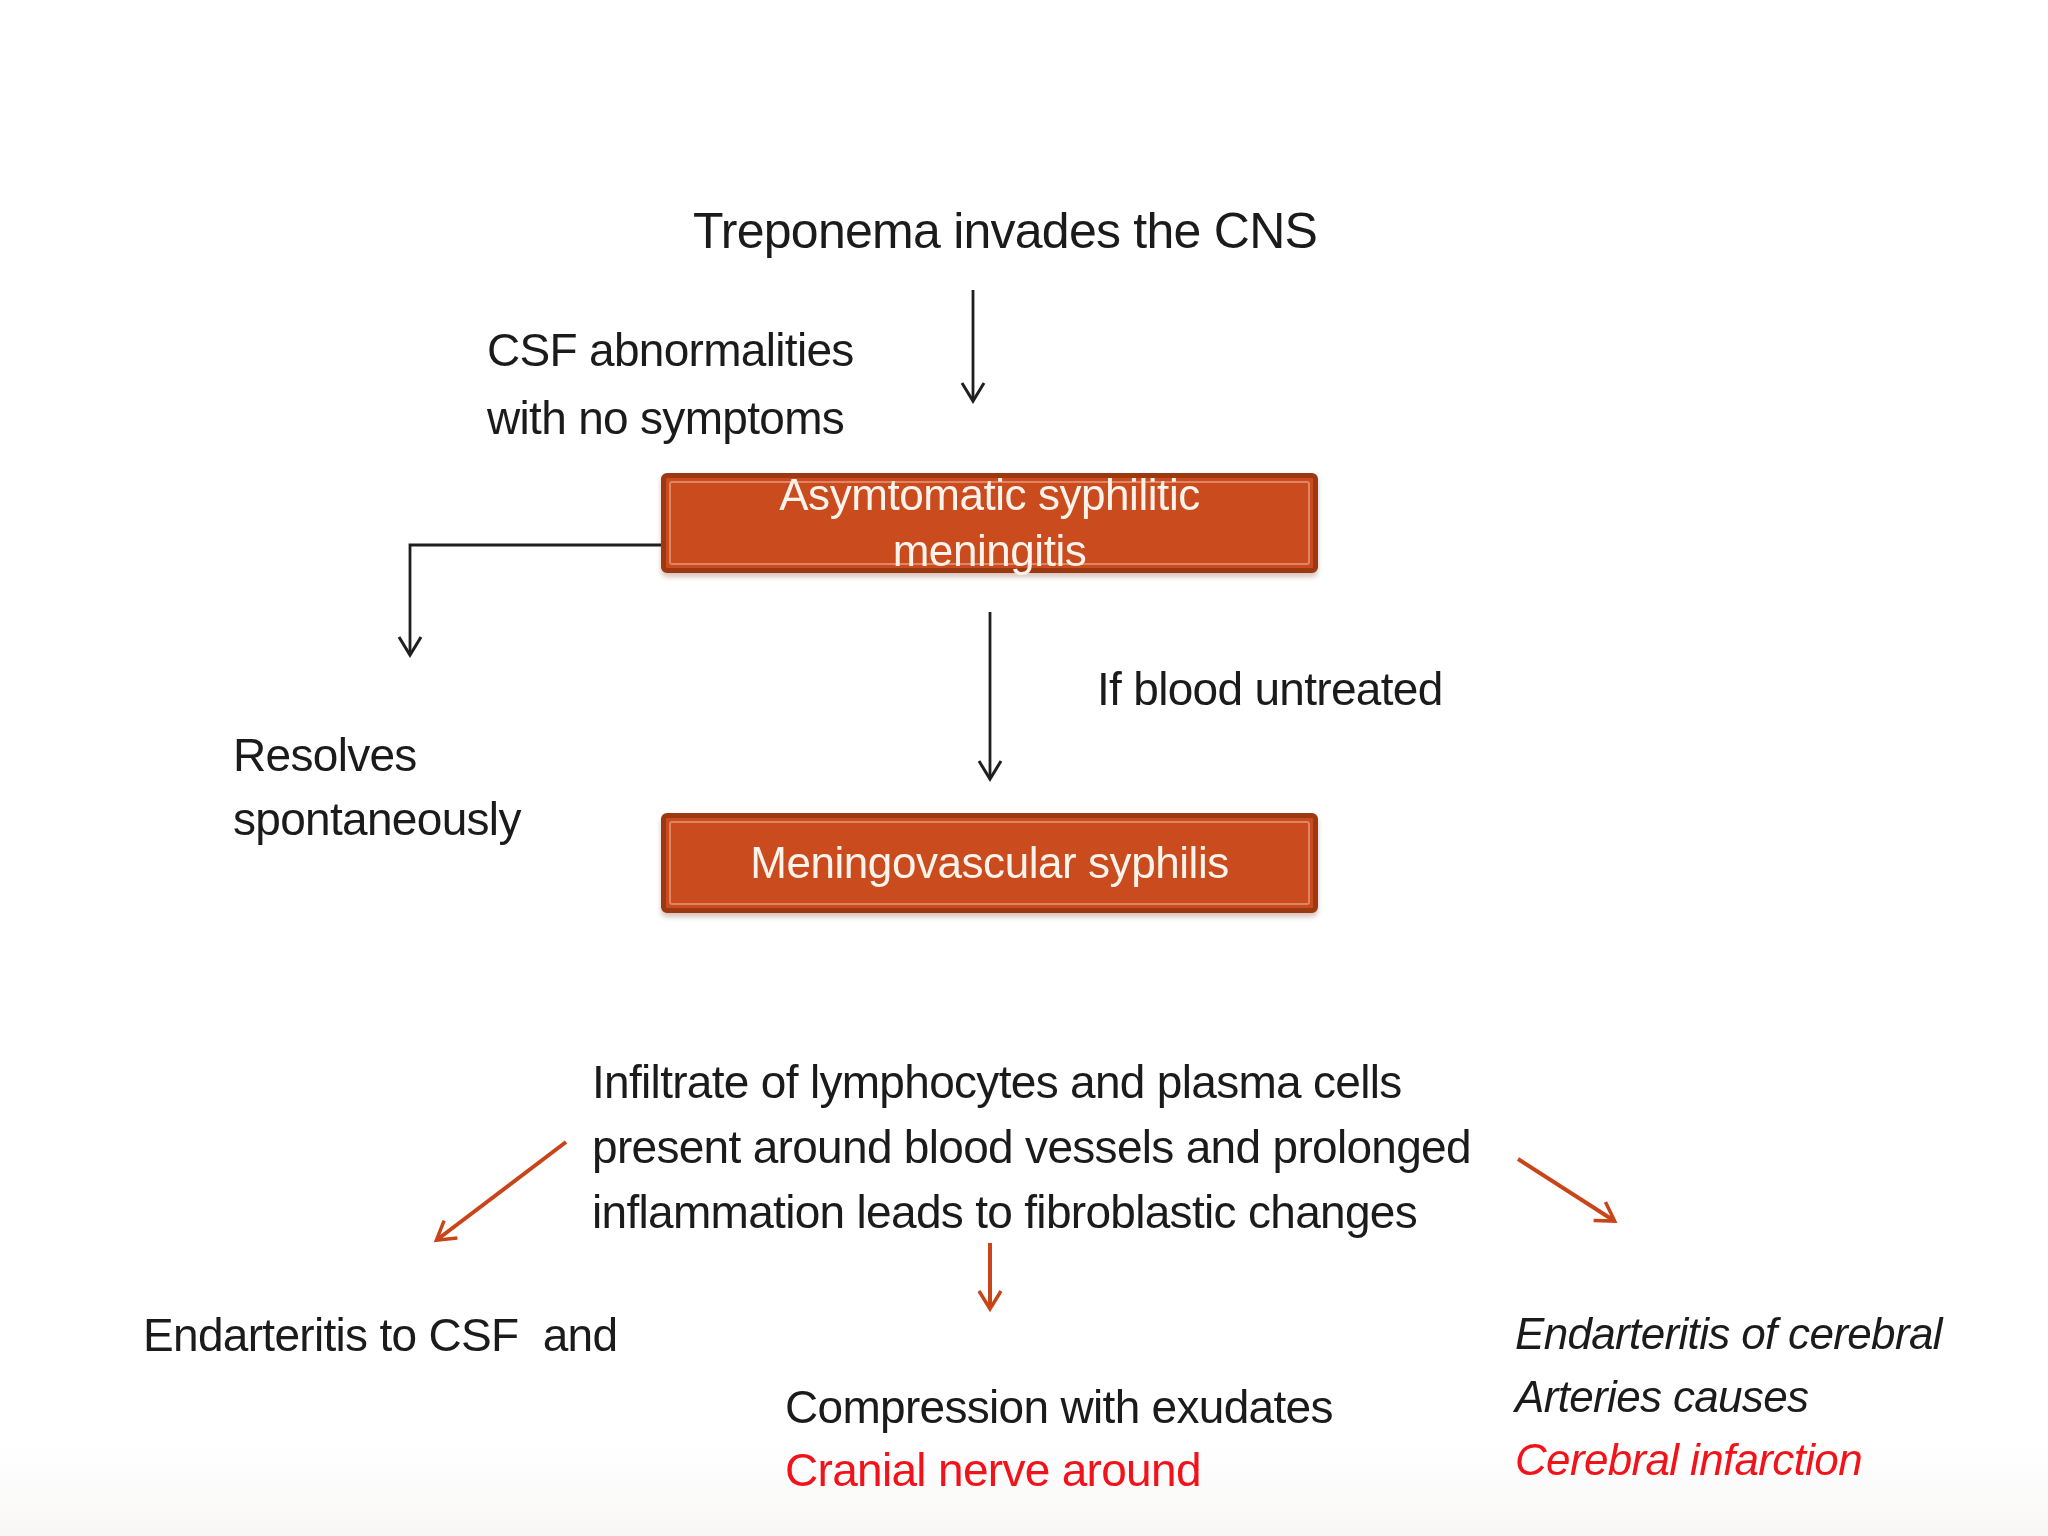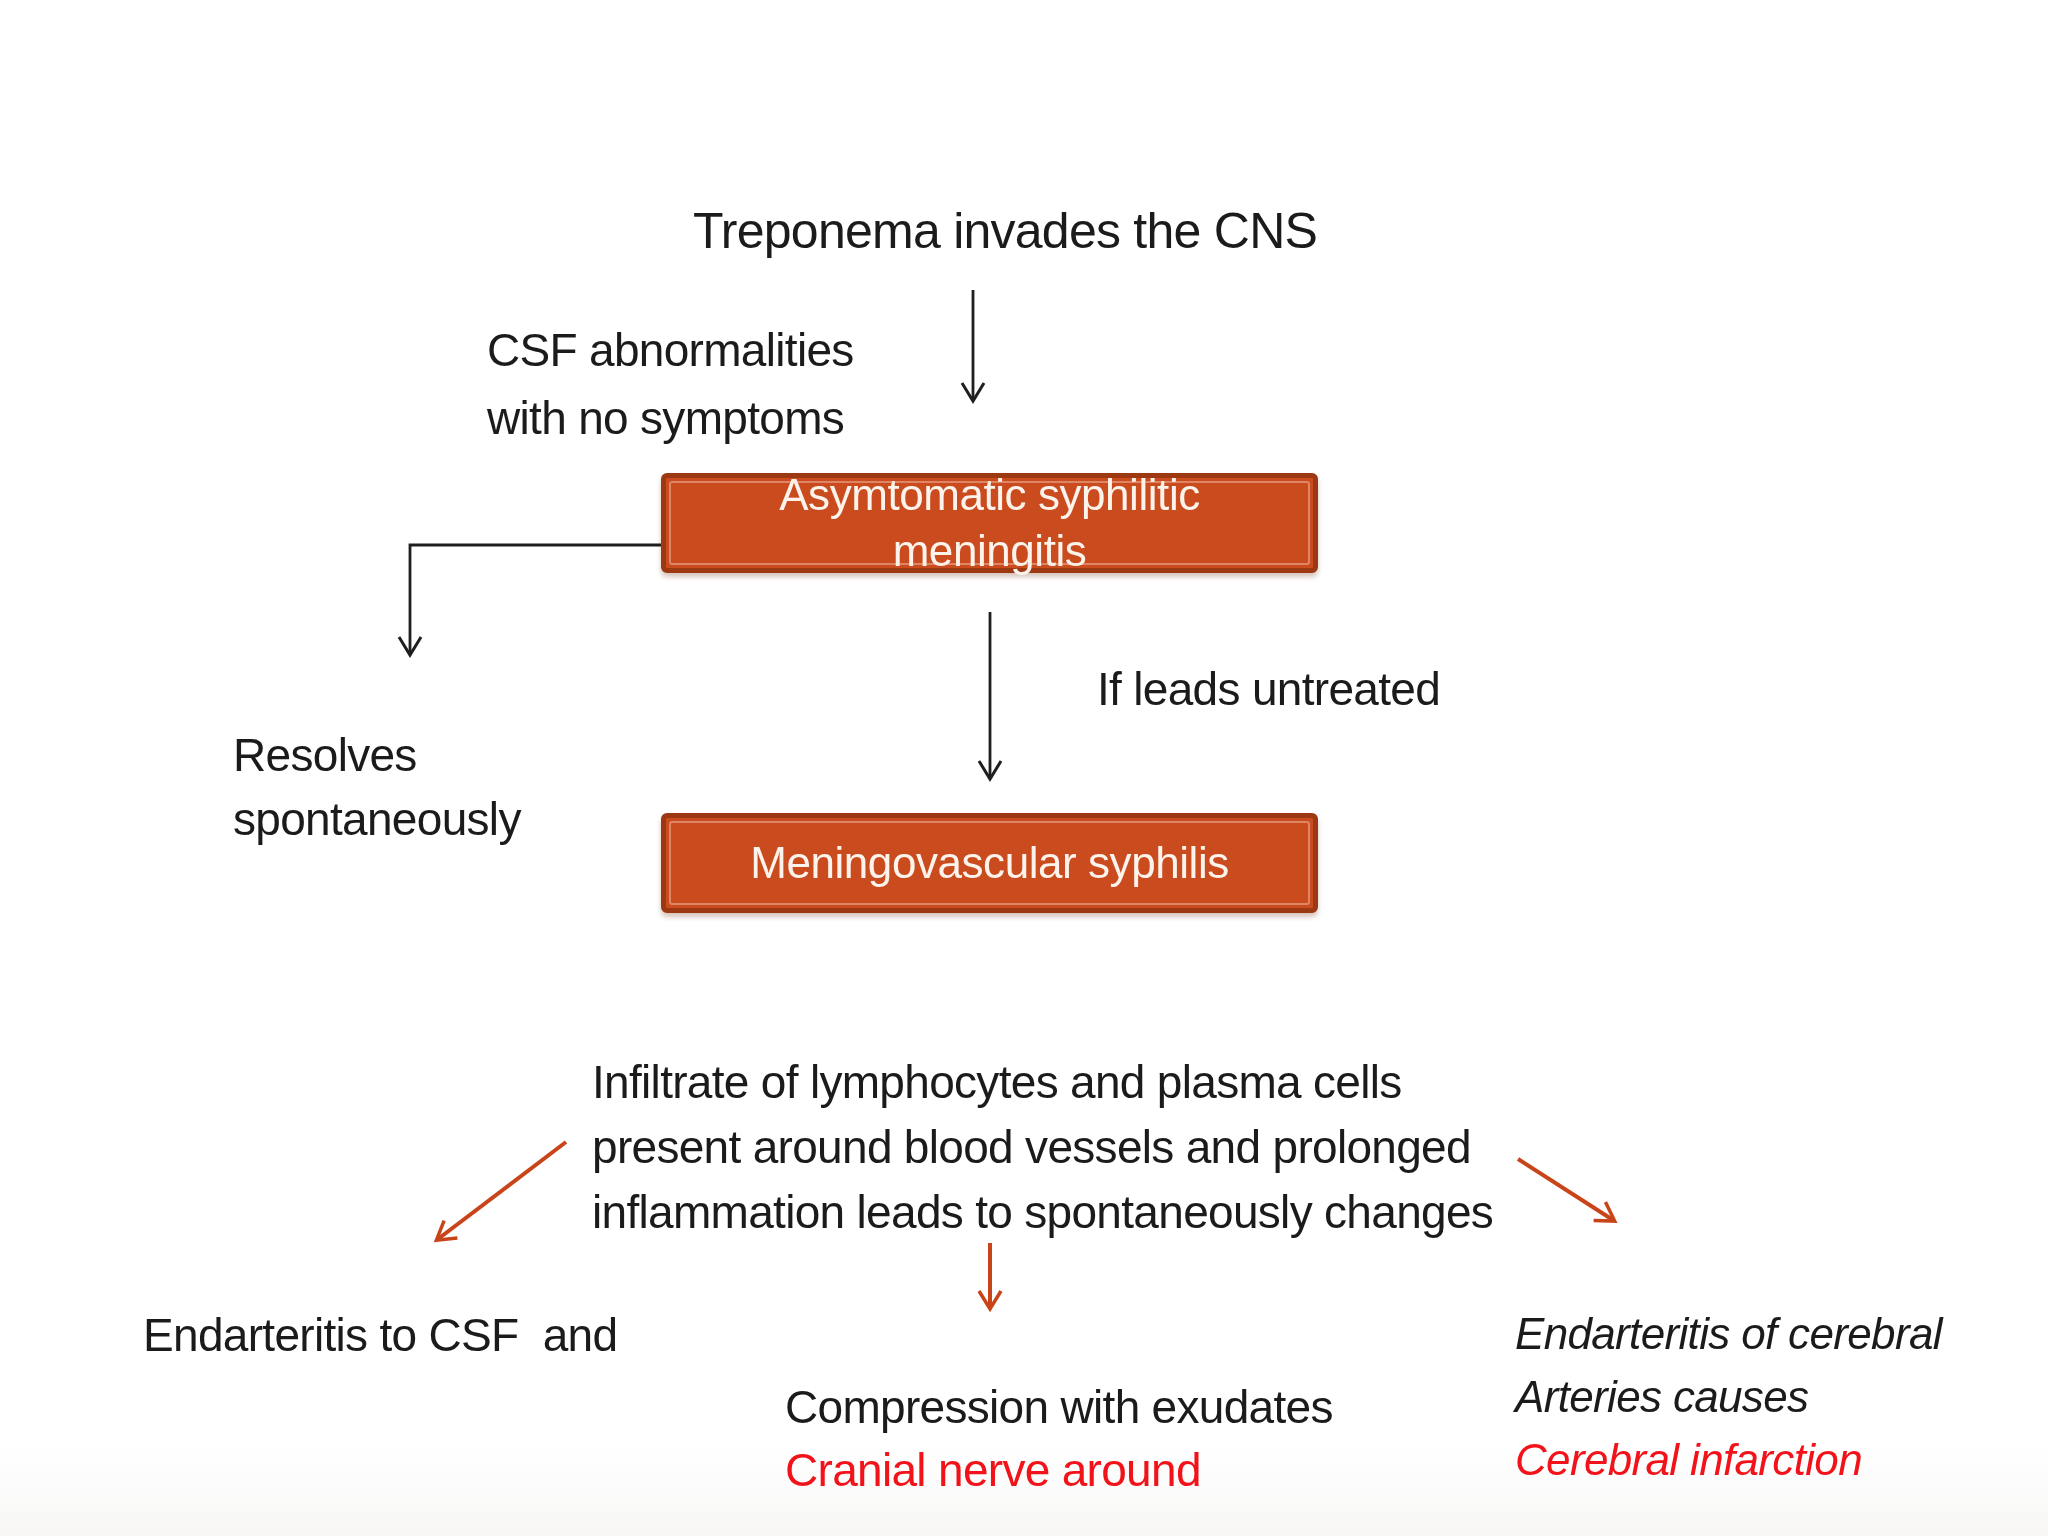--- a/index.html
+++ b/index.html
@@ -99,7 +99,7 @@
     <div>spontaneously</div>
   </div>
 
-  <div class="txt untreated-note">If leads untreated</div>
+  <div class="txt untreated-note">If blood untreated</div>
 
   <div class="node node-2">
     <div>Meningovascular syphilis</div>

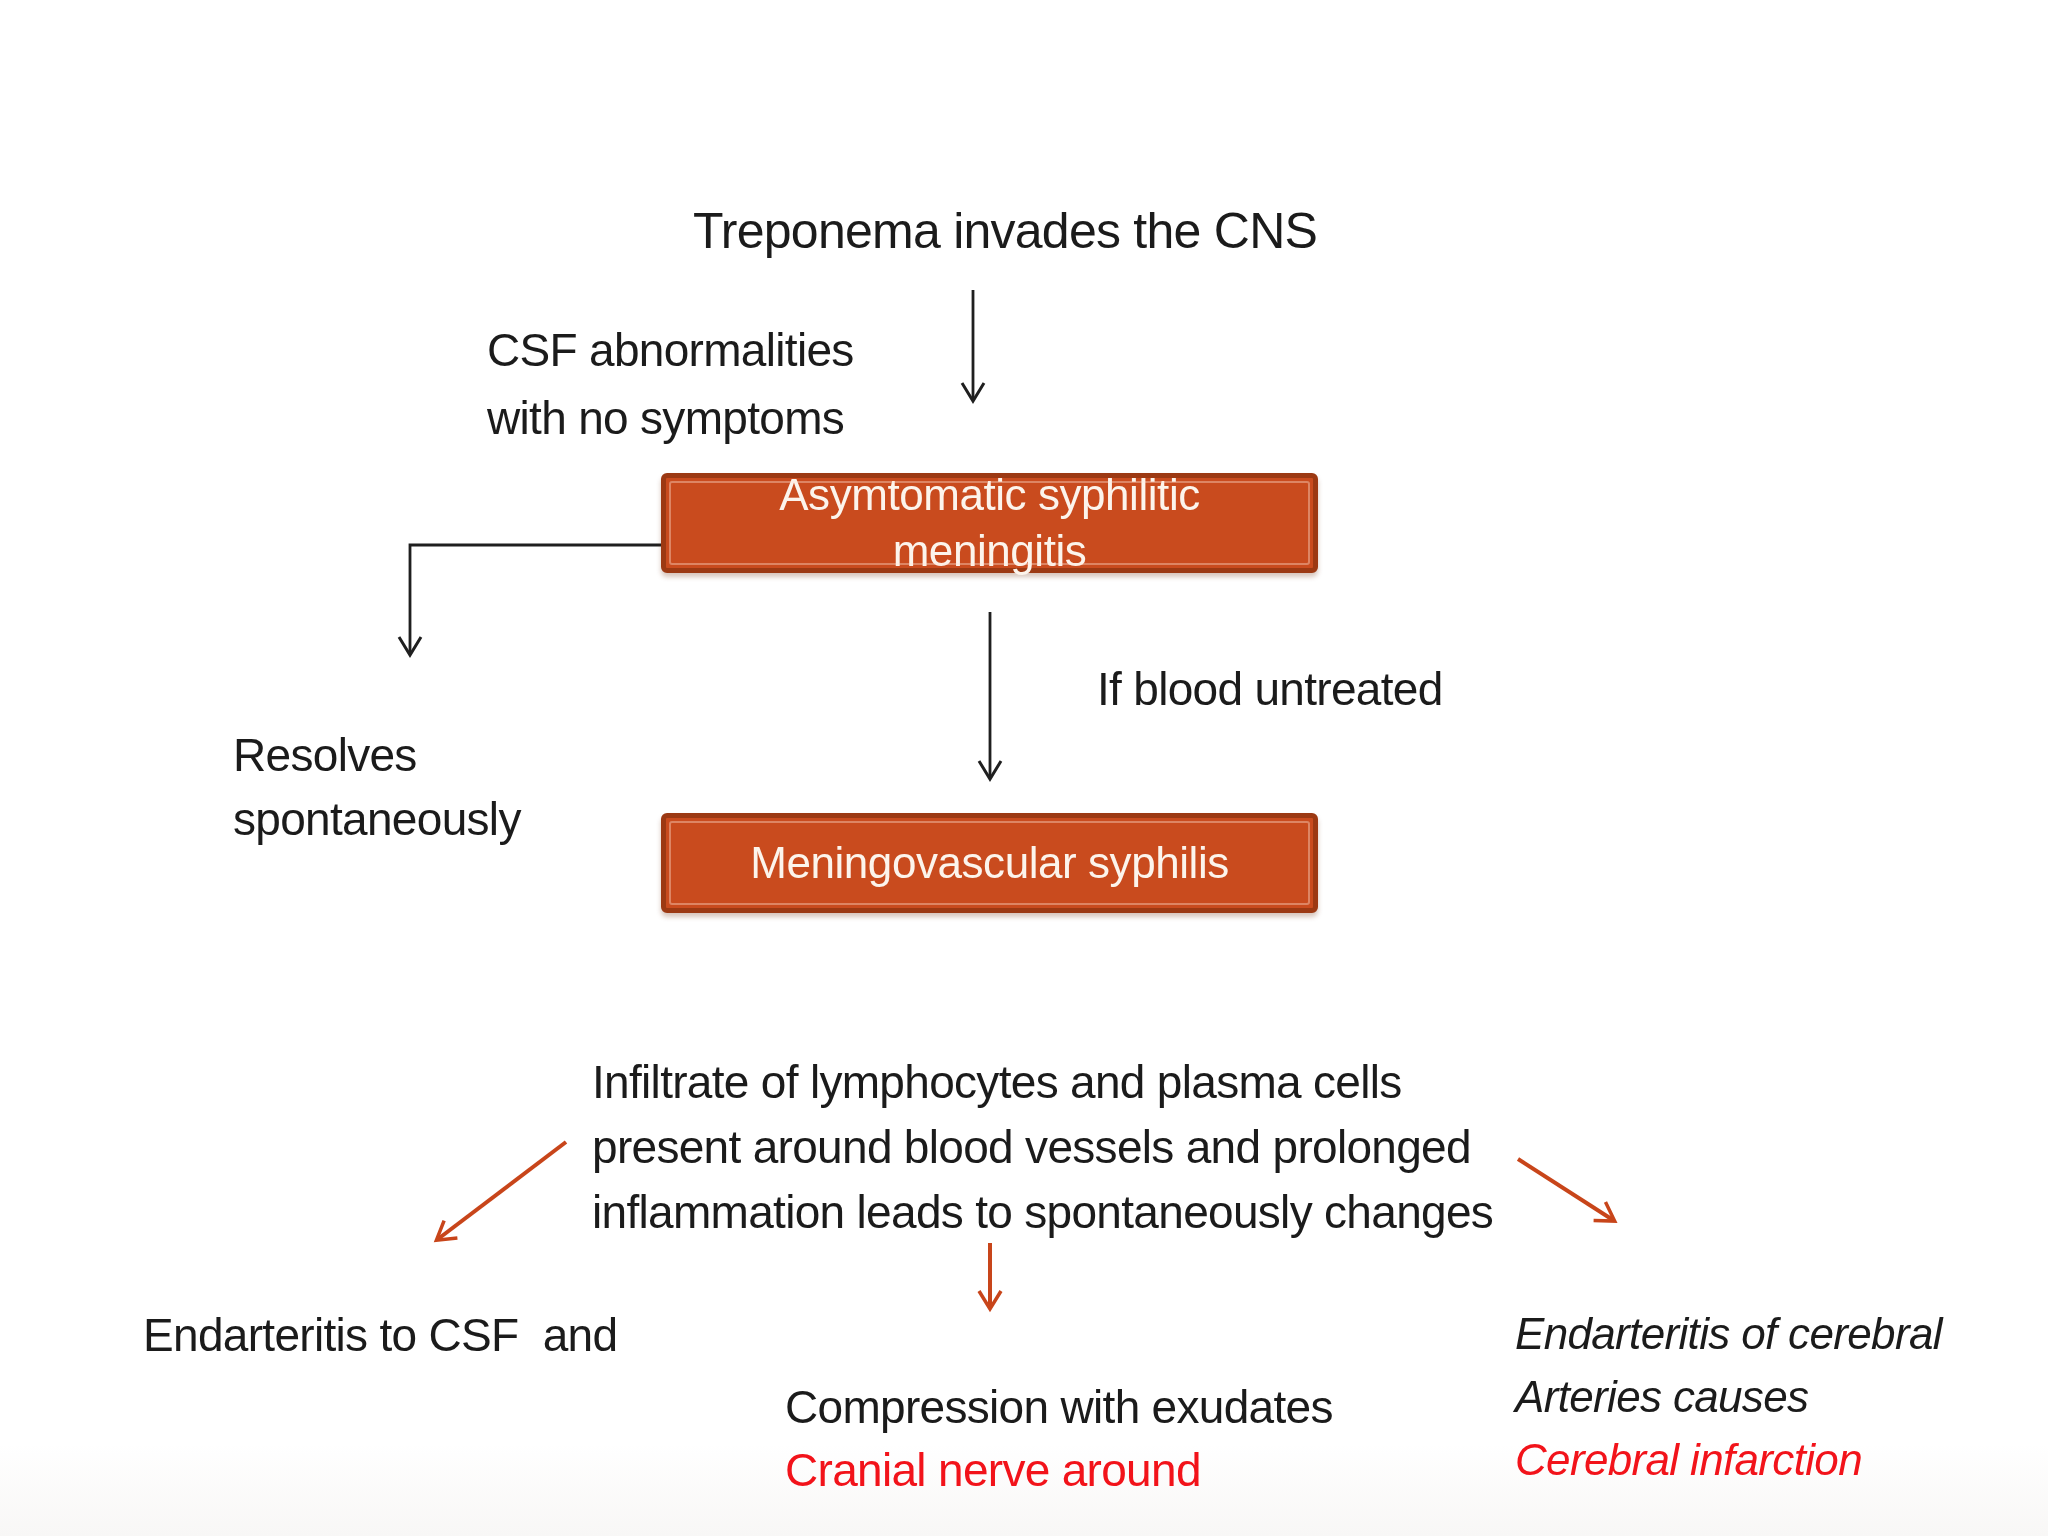--- a/index.html
+++ b/index.html
@@ -108,7 +108,7 @@
   <div class="txt infiltrate-note">
     <div>Infiltrate of lymphocytes and plasma cells</div>
     <div>present around blood vessels and prolonged</div>
-    <div>inflammation leads to spontaneously changes</div>
+    <div>inflammation leads to fibroblastic changes</div>
   </div>
 
   <div class="txt outcome outcome-left">

